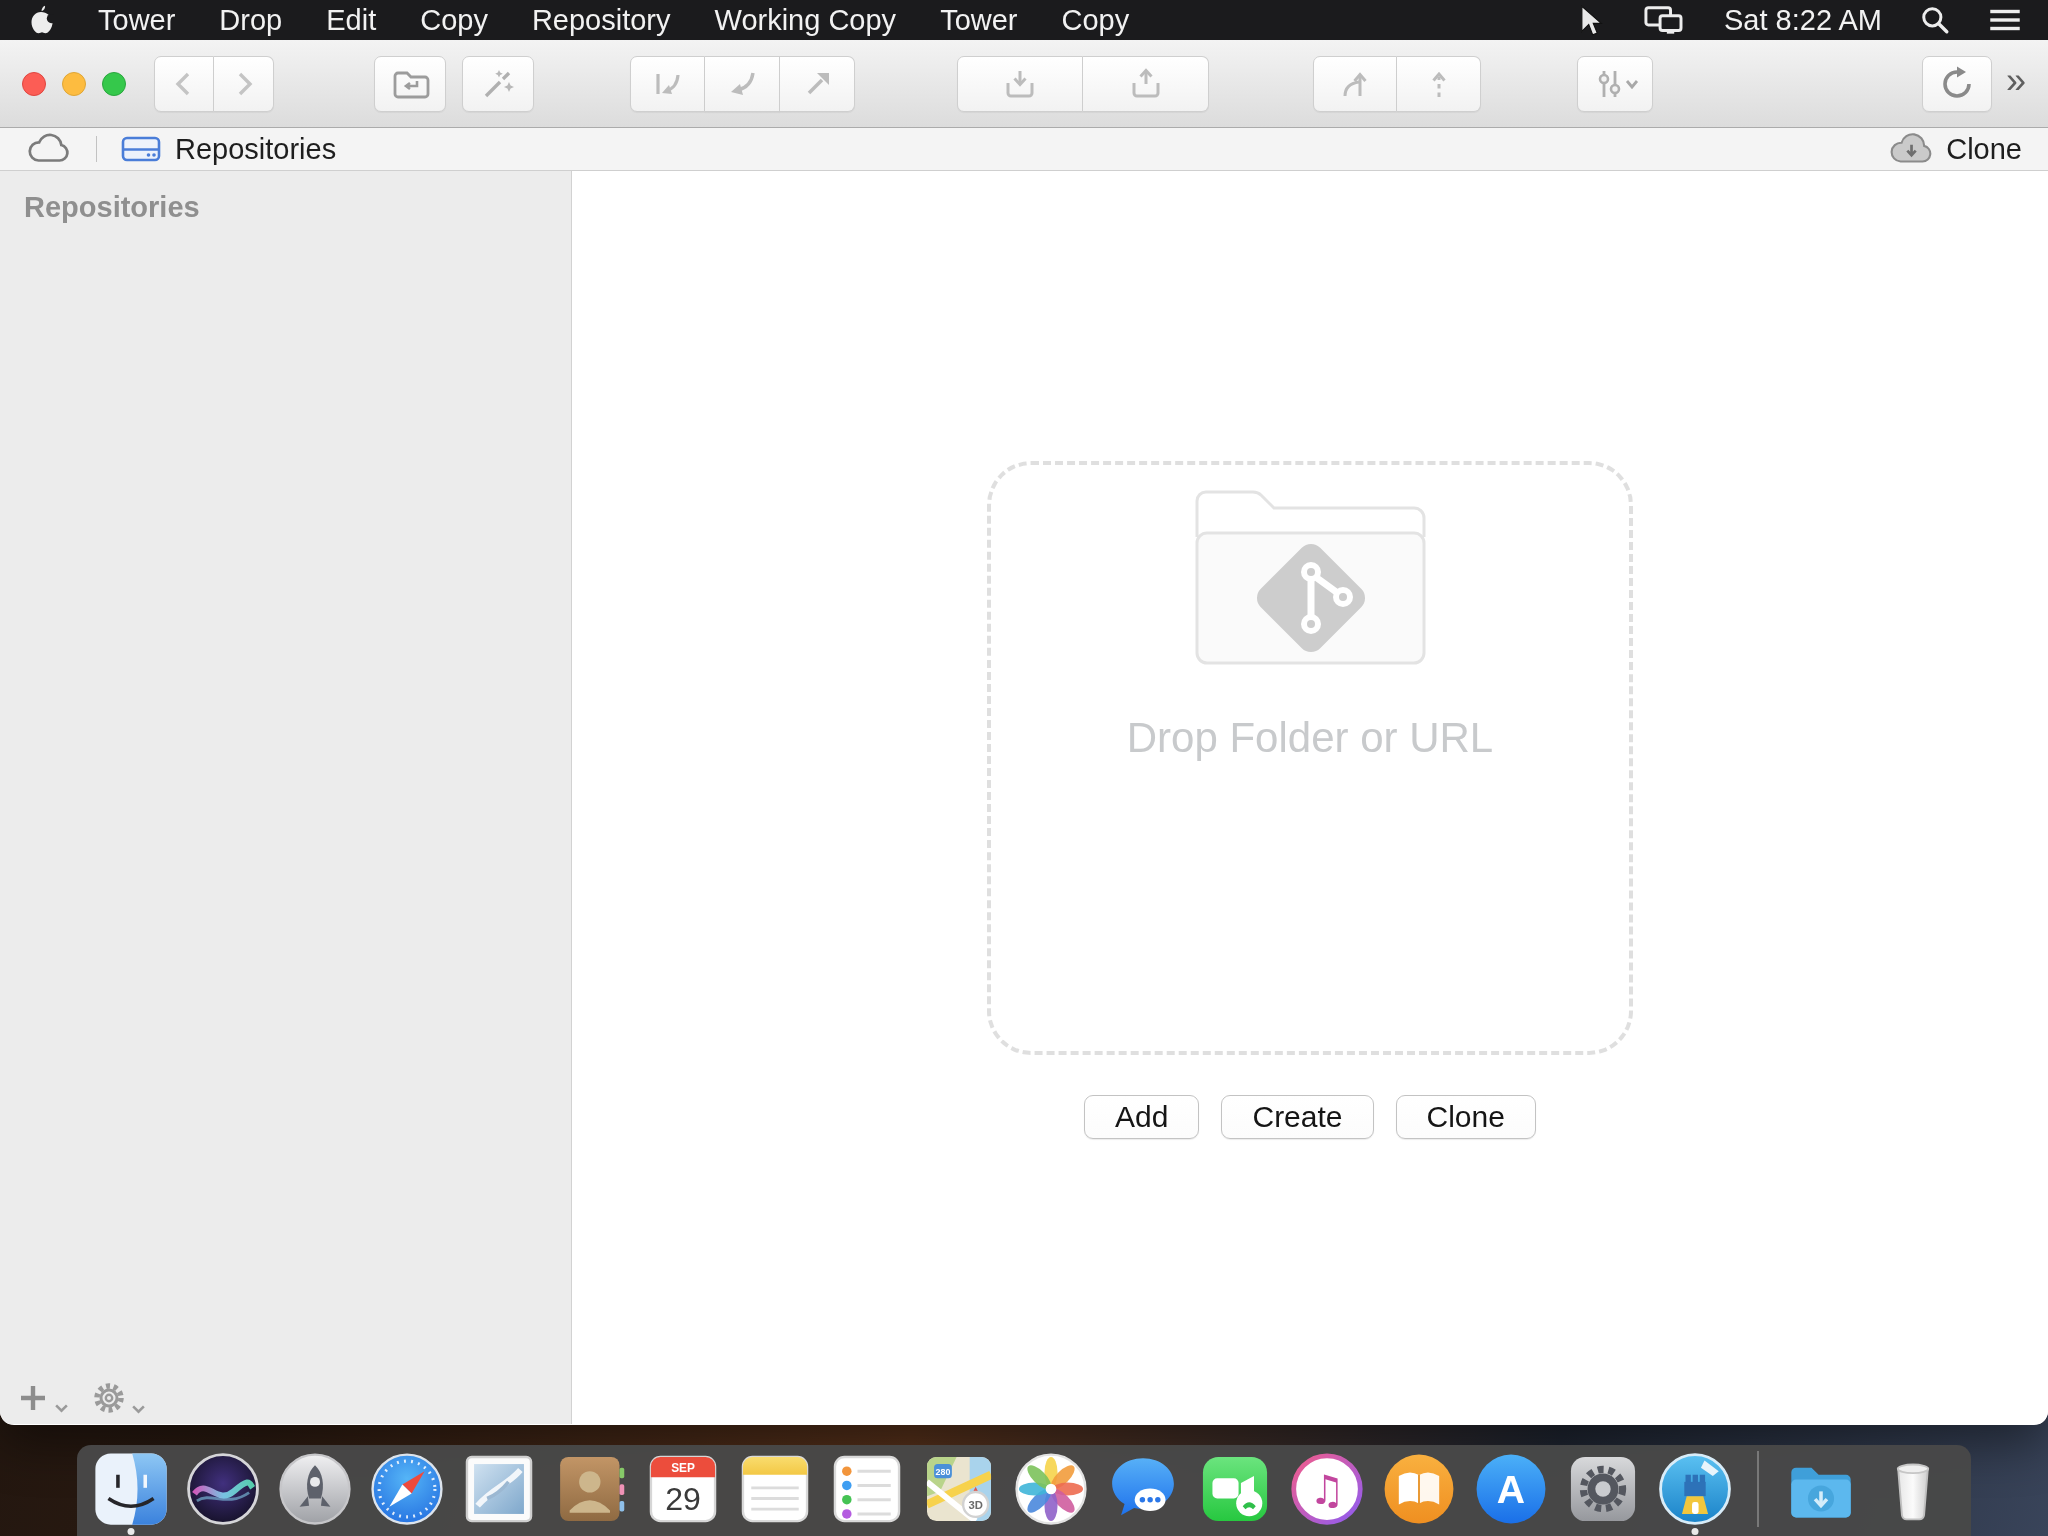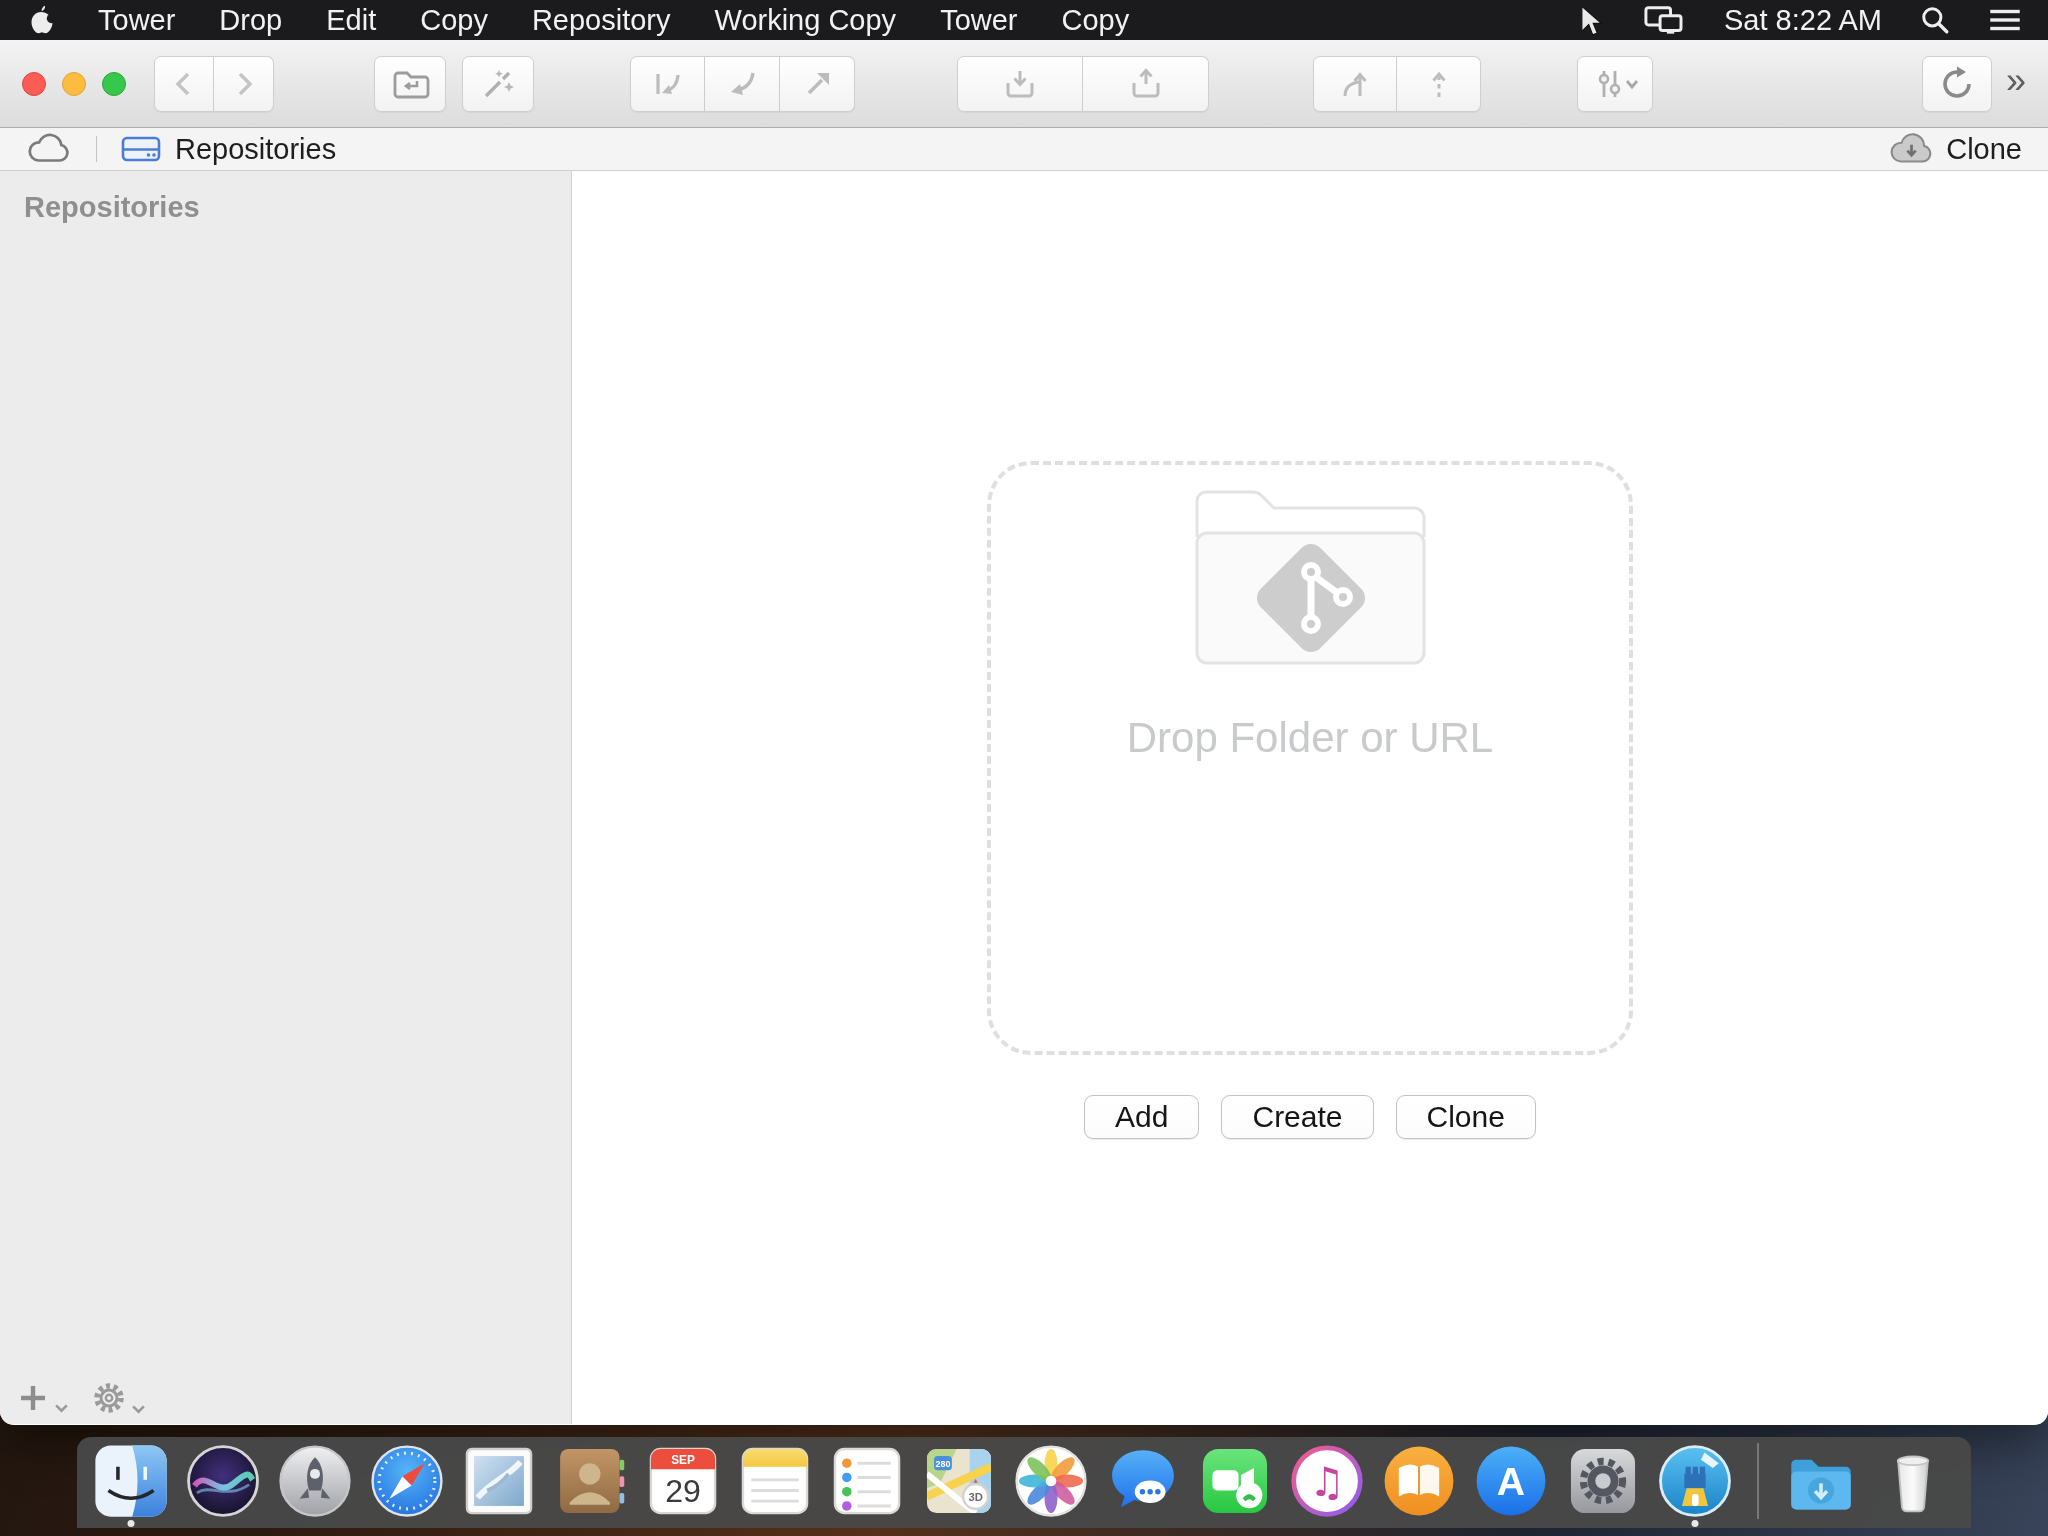--- a/index.html
+++ b/index.html
@@ -91,7 +91,7 @@
 
   
   .dock {
-    position:absolute; left:77px; bottom:8px; width:1894px; height:91px;
+    position:absolute; left:77px; bottom:0; width:1894px; height:91px;
     background:rgba(72,72,72,.97); border-radius:14px 14px 0 0;
     display:flex; align-items:flex-start; padding:6px 16px 0 16px; gap:16px; z-index:40;
   }

